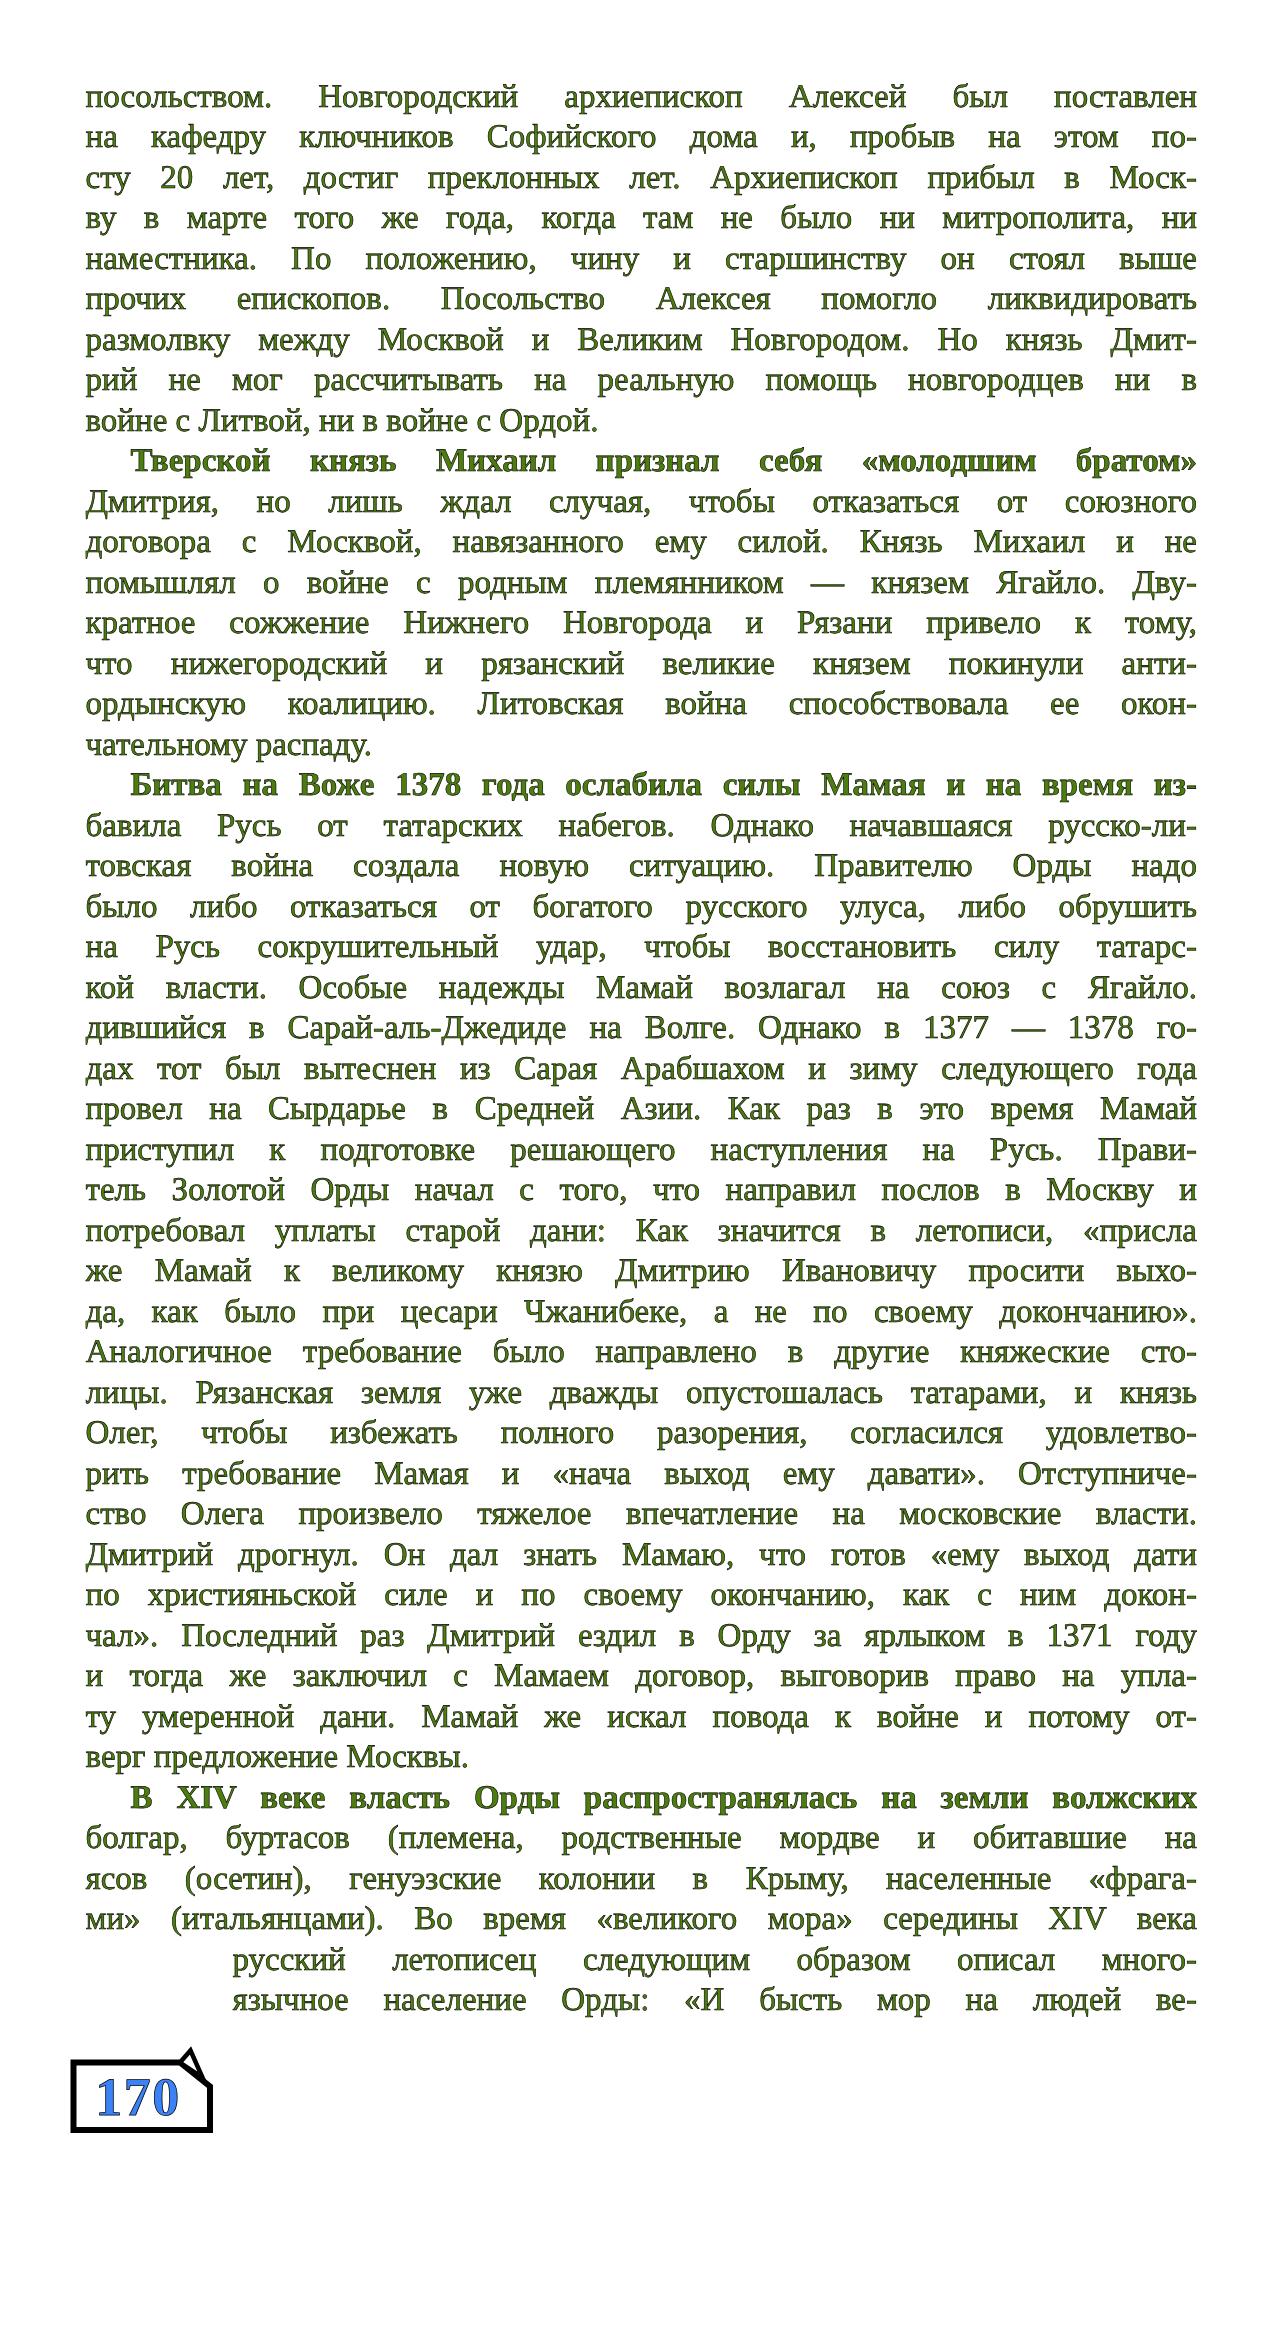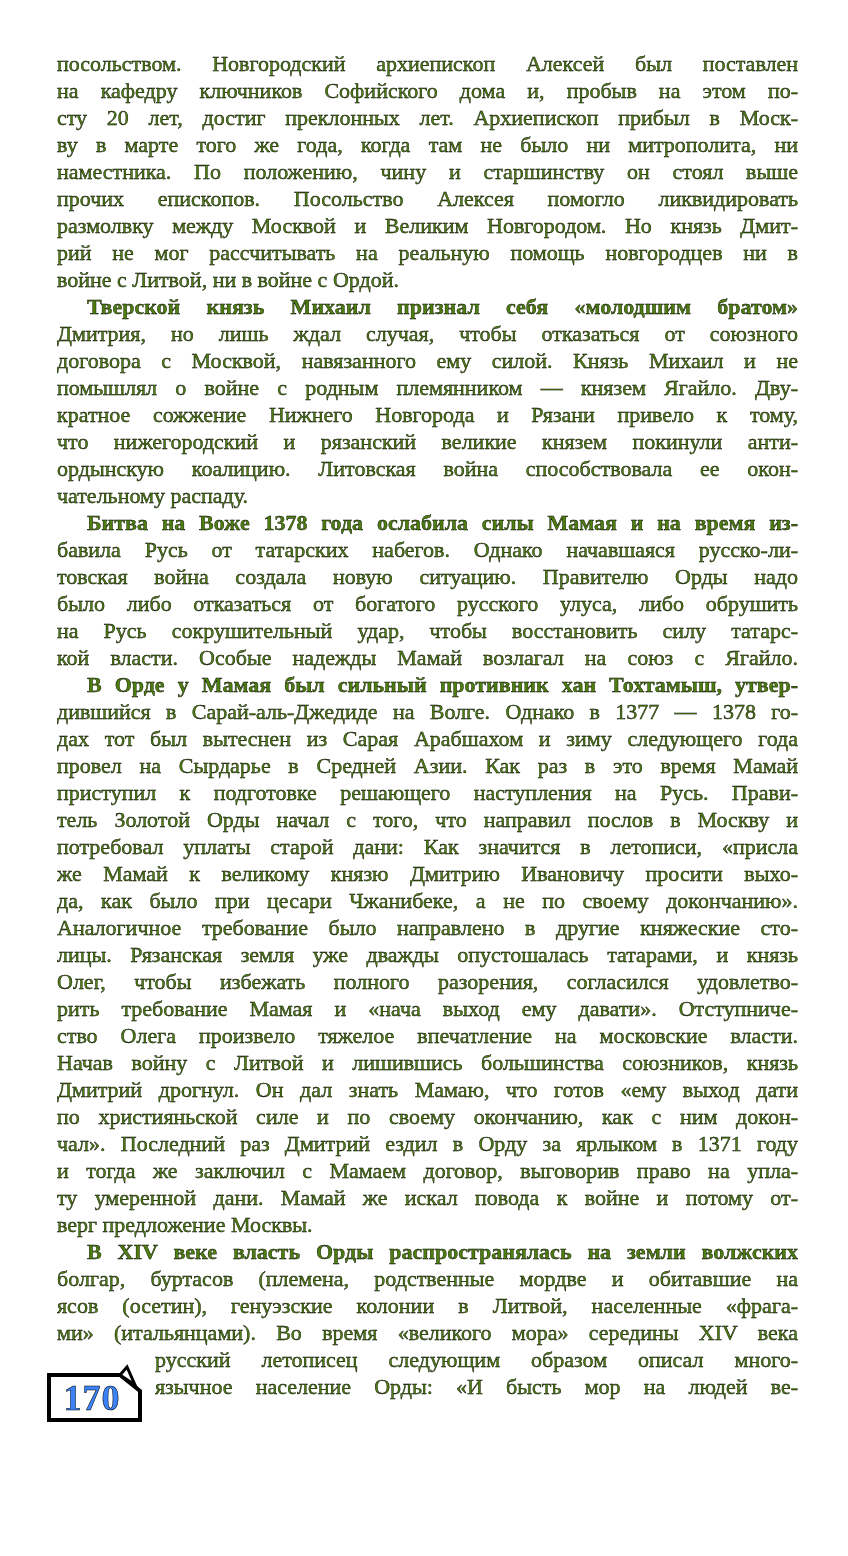--- a/index.html
+++ b/index.html
@@ -83,7 +83,6 @@
         <div class="line">кой власти. Особые надежды Мамай возлагал на союз с Ягайло.</div>
       </div>
       <div class="para">
-        <div class="line indent">В Орде у Мамая был сильный противник хан Тохтамыш, утвер-</div>
         <div class="line">дившийся в Сарай-аль-Джедиде на Волге. Однако в 1377 — 1378 го-</div>
         <div class="line">дах тот был вытеснен из Сарая Арабшахом и зиму следующего года</div>
         <div class="line">провел на Сырдарье в Средней Азии. Как раз в это время Мамай</div>

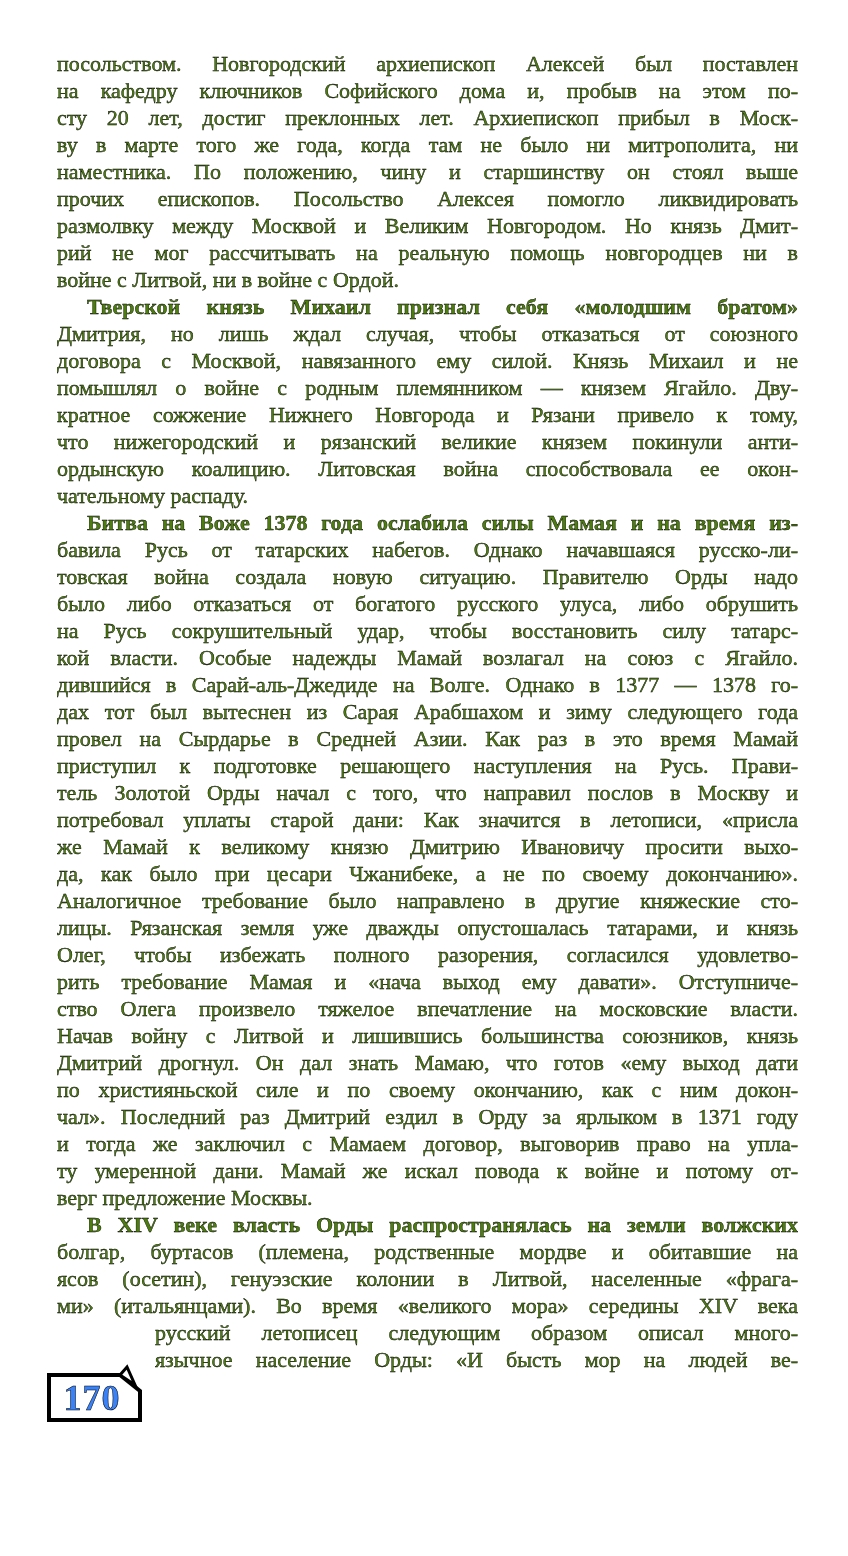--- a/index.html
+++ b/index.html
@@ -96,7 +96,6 @@
         <div class="line">Олег, чтобы избежать полного разорения, согласился удовлетво-</div>
         <div class="line">рить требование Мамая и «нача выход ему давати». Отступниче-</div>
         <div class="line">ство Олега произвело тяжелое впечатление на московские власти.</div>
-        <div class="line">Начав войну с Литвой и лишившись большинства союзников, князь</div>
         <div class="line">Дмитрий дрогнул. Он дал знать Мамаю, что готов «ему выход дати</div>
         <div class="line">по християньской силе и по своему окончанию, как с ним докон-</div>
         <div class="line">чал». Последний раз Дмитрий ездил в Орду за ярлыком в 1371 году</div>

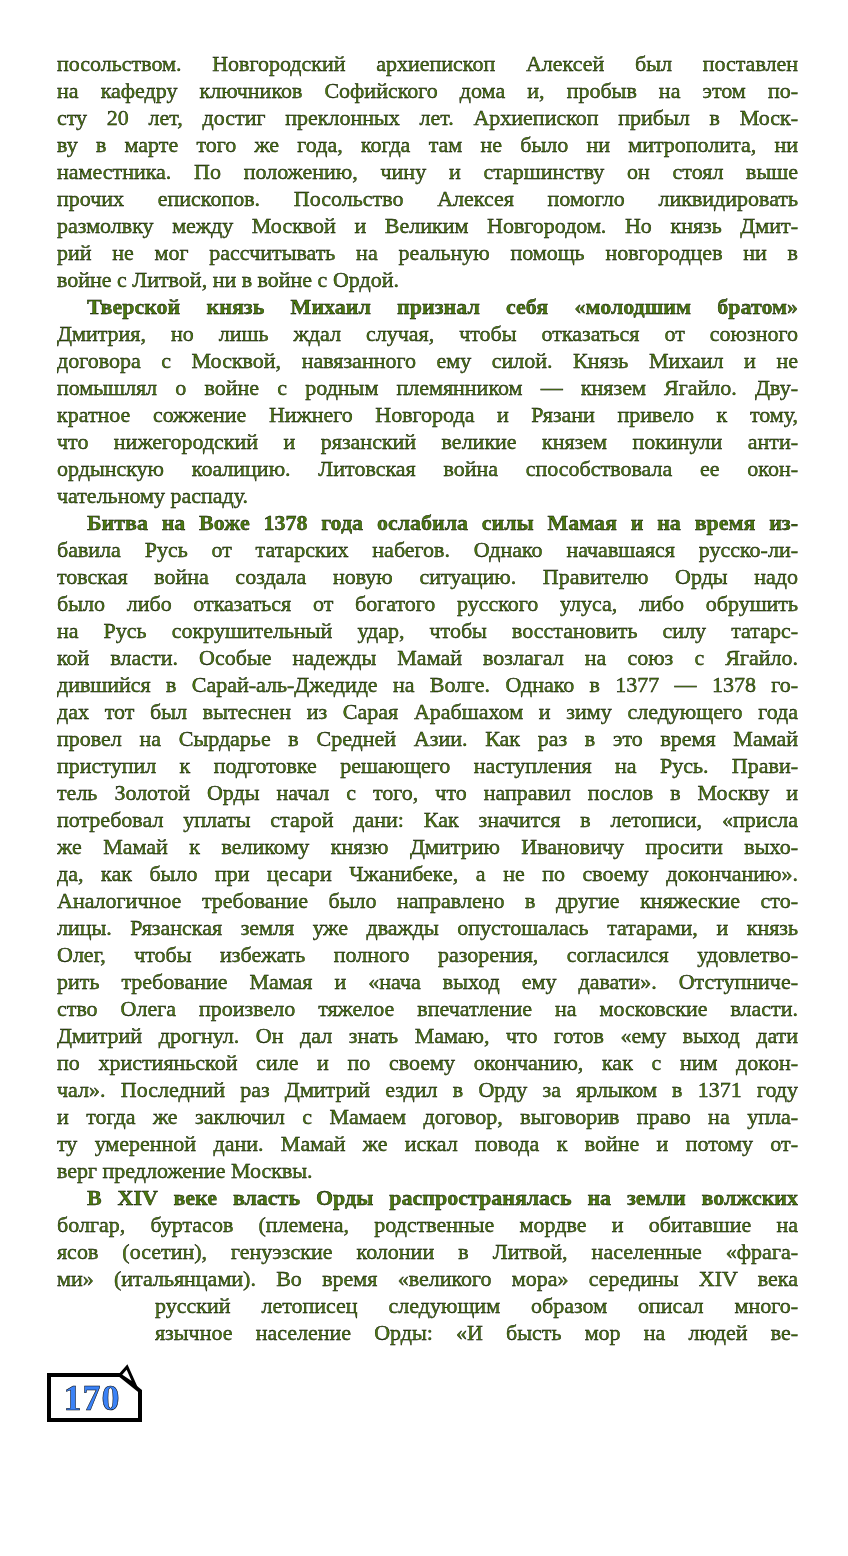--- a/index.html
+++ b/index.html
@@ -106,7 +106,7 @@
       <div class="para">
         <div class="line indent">В XIV веке власть Орды распространялась на земли волжских</div>
         <div class="line">болгар, буртасов (племена, родственные мордве и обитавшие на</div>
-        <div class="line">ясов (осетин), генуэзские колонии в Литвой, населенные «фрага-</div>
+        <div class="line">ясов (осетин), генуэзские колонии в Крыму, населенные «фрага-</div>
         <div class="line">ми» (итальянцами). Во время «великого мора» середины XIV века</div>
         <div class="line beside">русский летописец следующим образом описал много-</div>
         <div class="line beside">язычное население Орды: «И бысть мор на людей ве-</div>

